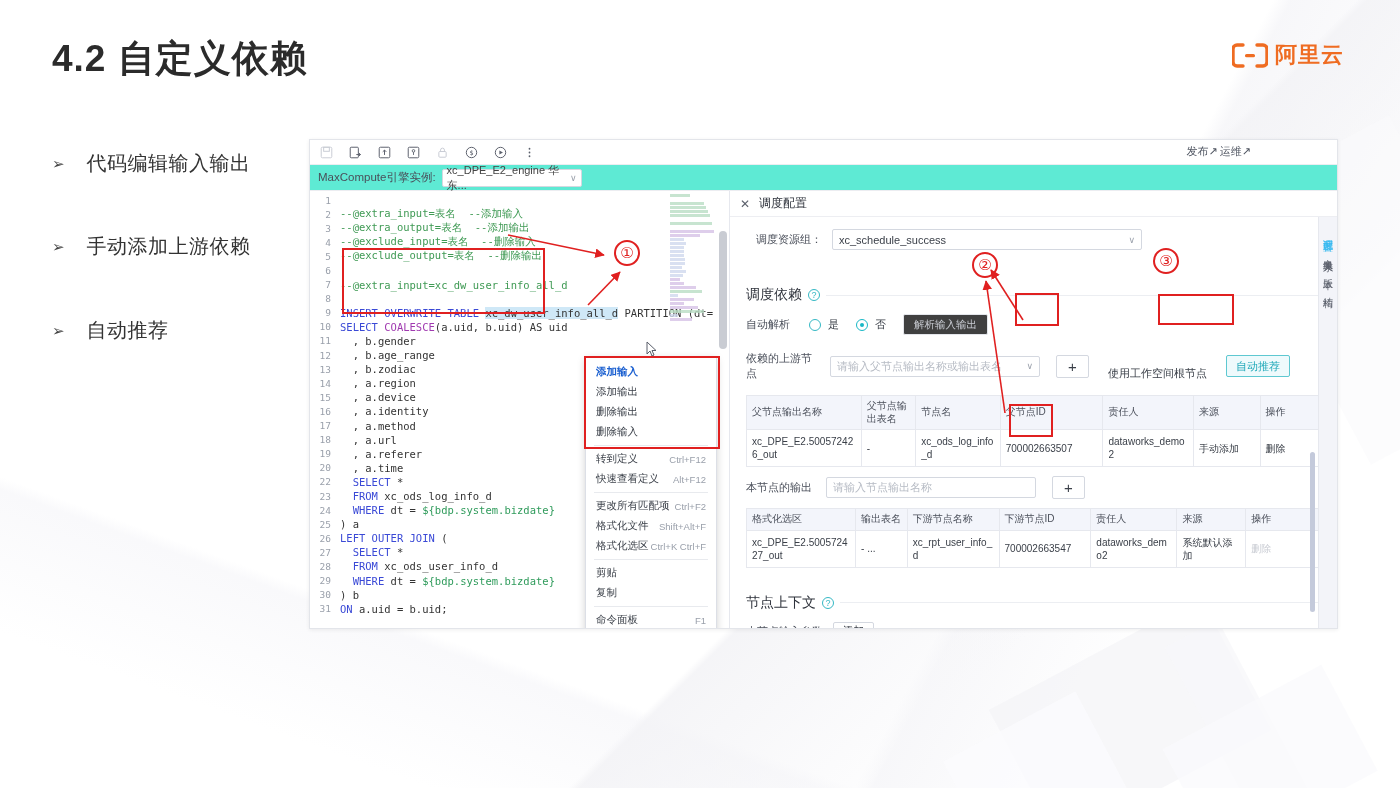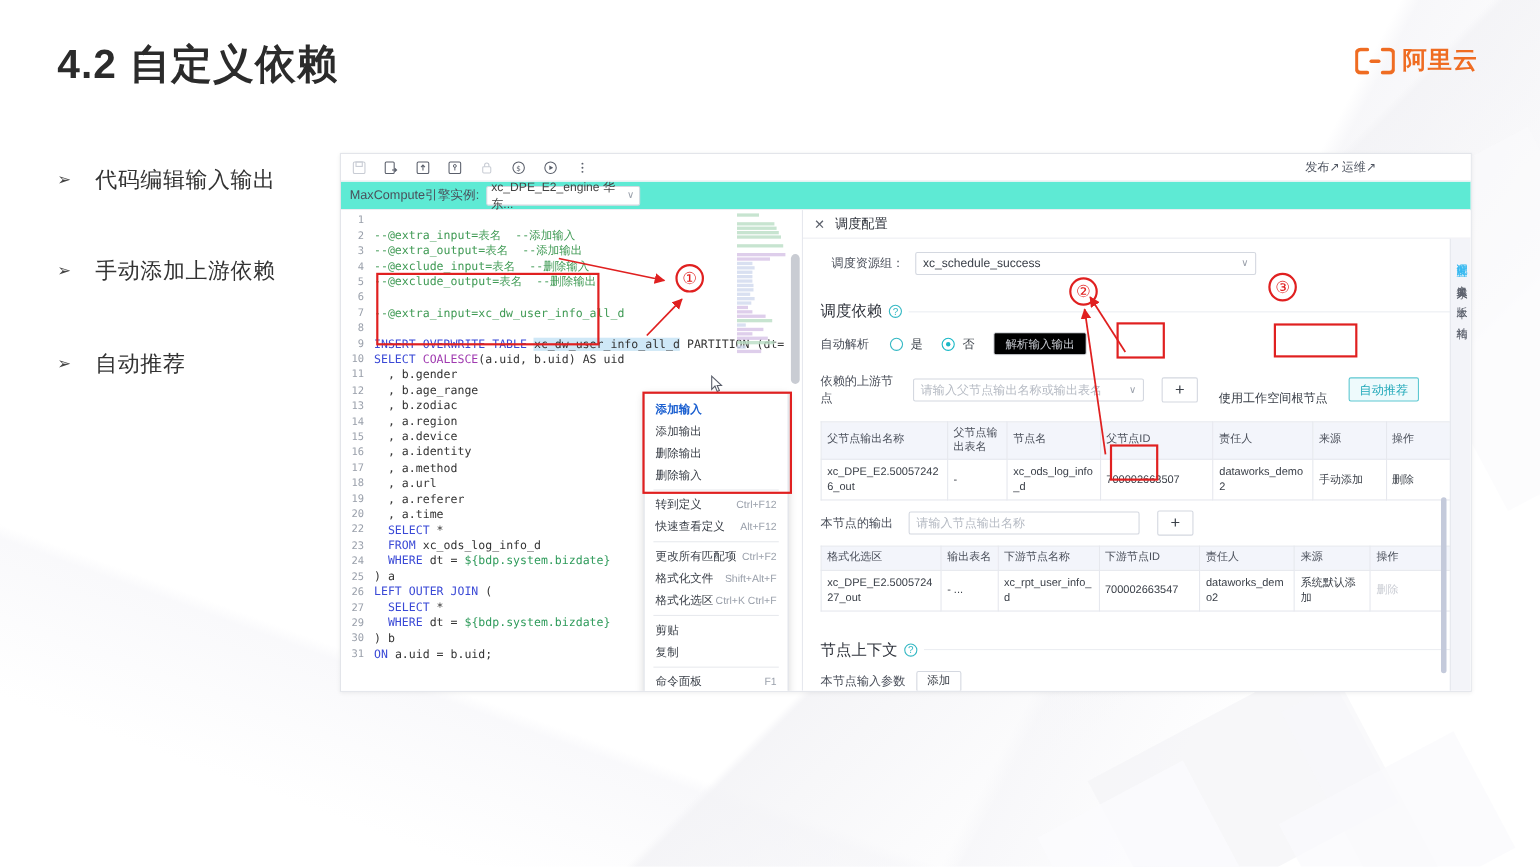--- a/index.html
+++ b/index.html
@@ -506,7 +506,7 @@
             </div>
           </div>
 
-          <div class="sect-title" style="margin-top:24px">
+          <div class="sect-title" style="margin-top:36px">
             <span class="t">调度依赖</span>
             <span class="q">?</span>
             <span class="rule"></span>

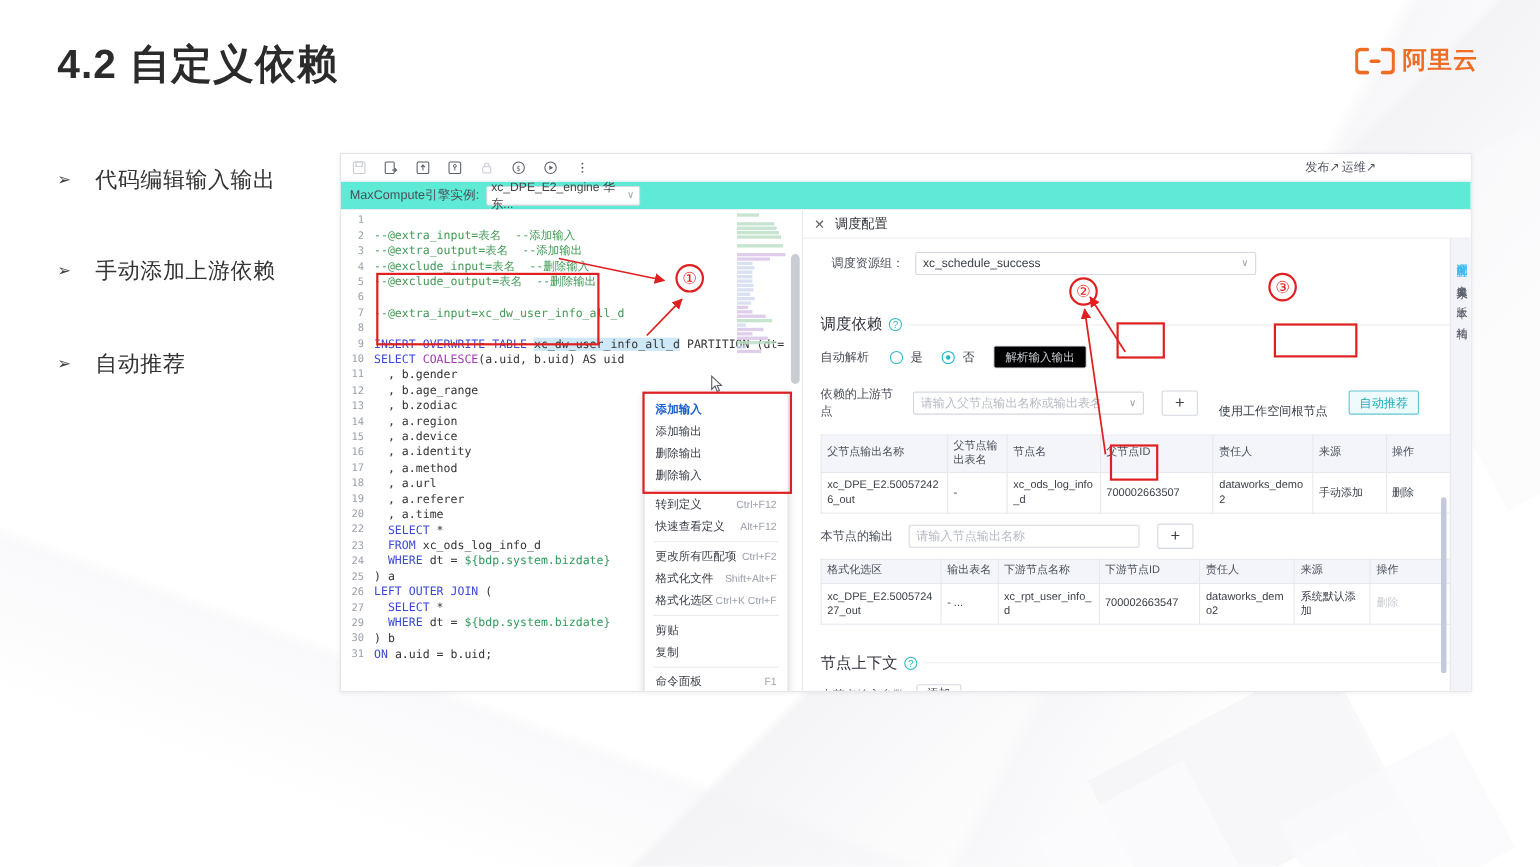--- a/index.html
+++ b/index.html
@@ -138,7 +138,7 @@
   .radio.on { border-color: #19b8c6; }
   .radio.on::after { content: ""; position: absolute; left: 3px; top: 3px; width: 4px; height: 4px; border-radius: 50%; background: #19b8c6; }
   .rlab { font-size: 11px; color: #3b4049; }
-  .btn-dis { height: 21px; border: 1px solid #e4e6eb; border-radius: 2px; color: #c9ccd3; font-size: 10.5px; display:flex; align-items:center; padding: 0 10px; background: #000000; margin-left: 10px;}
+  .btn-dis { height: 21px; border: 1px solid #e4e6eb; border-radius: 2px; color: #c9ccd3; font-size: 10.5px; display:flex; align-items:center; padding: 0 10px; background: #404040; margin-left: 10px;}
   .btn-plus { width: 33px; height: 23px; border: 1px solid #d4d8e0; border-radius: 2px; background: #fff; font-size: 15px; color: #3b4049; display: flex; align-items: center; justify-content: center; }
   .btn-plain { height: 23px; border: 1px solid transparent; font-size: 11px; color: #3b4049; display: flex; align-items: center; padding: 0 8px; background: #fff; margin-top: 15px; }
   .btn-teal { height: 22px; border: 1px solid #5ec8d1; border-radius: 2px; color: #1fa8b8; background: #eefafc; font-size: 11px; display: flex; align-items: center; padding: 0 9px; }

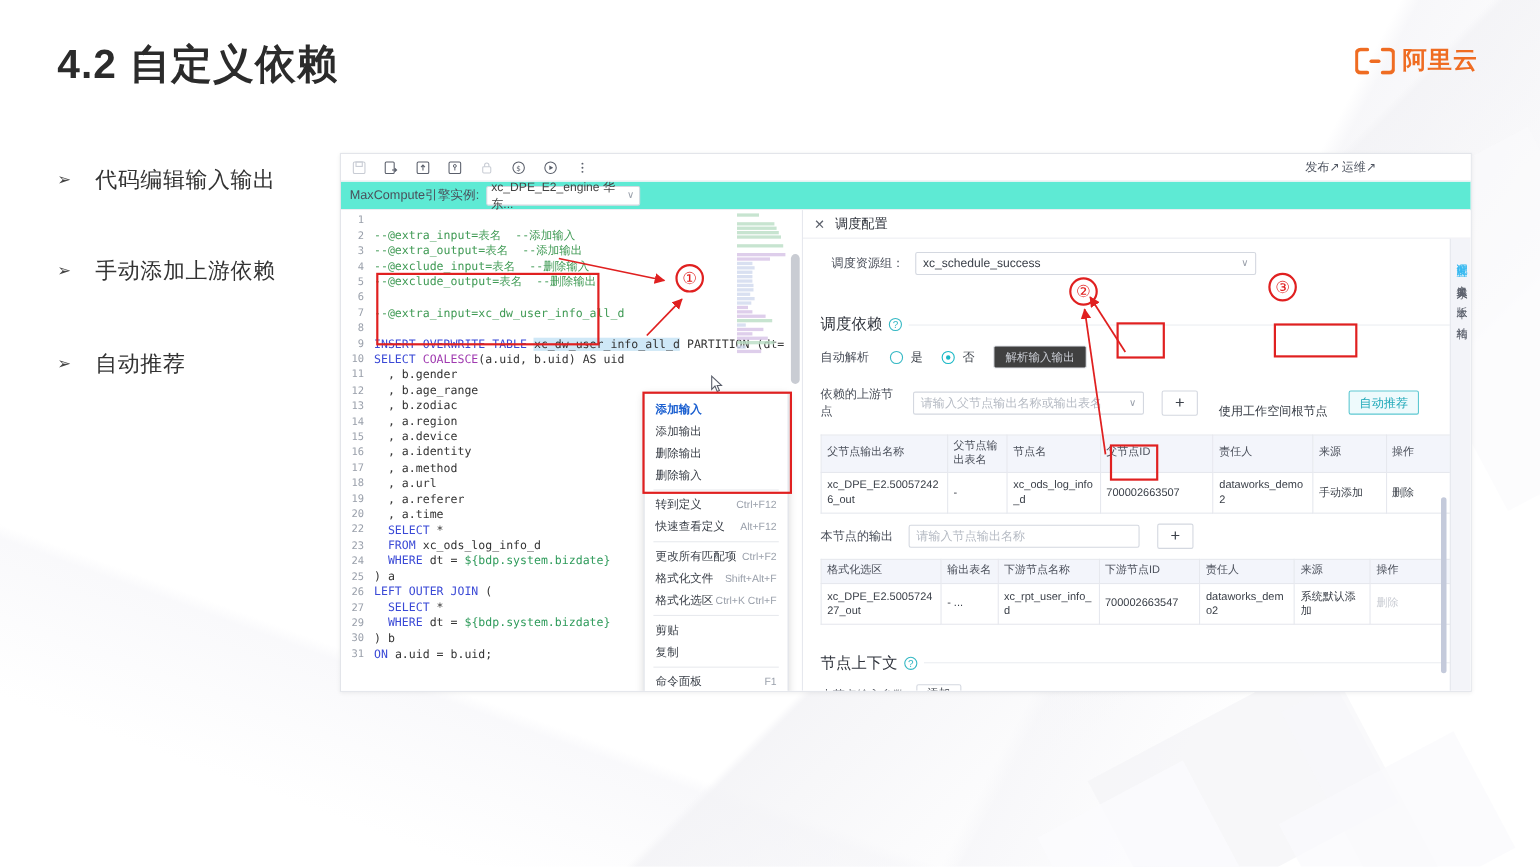--- a/index.html
+++ b/index.html
@@ -375,6 +375,10 @@
             <div class="cline">
               <span class="ln">27</span>
               <span class="cd"><span class="kw">  SELECT</span><span class="pl"> *</span></span>
+            </div>
+            <div class="cline">
+              <span class="ln">28</span>
+              <span class="cd"><span class="kw">  FROM</span><span class="pl"> xc_ods_user_info_d</span></span>
             </div>
             <div class="cline">
               <span class="ln">29</span>

